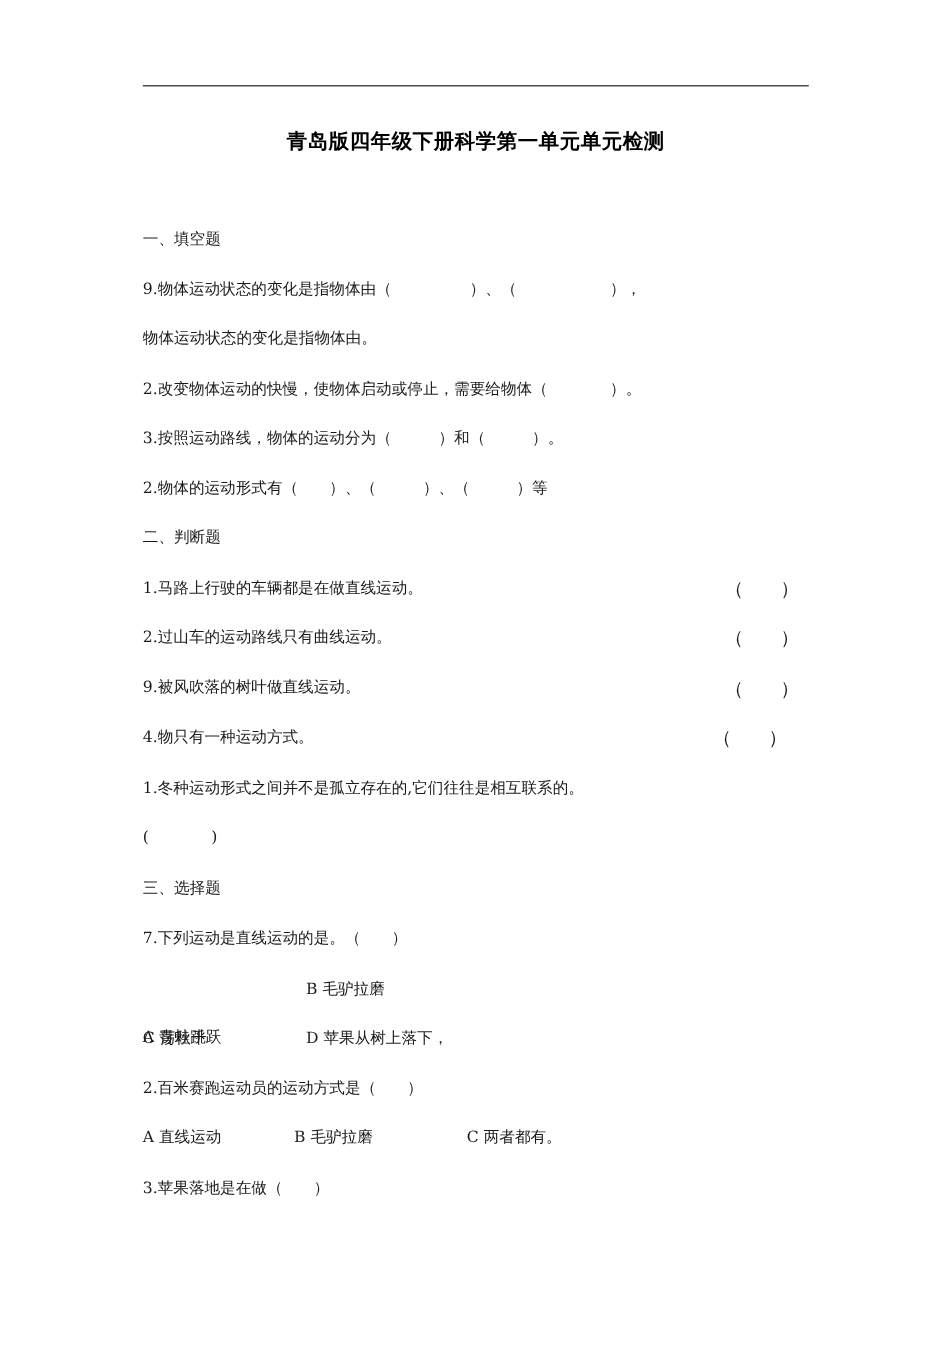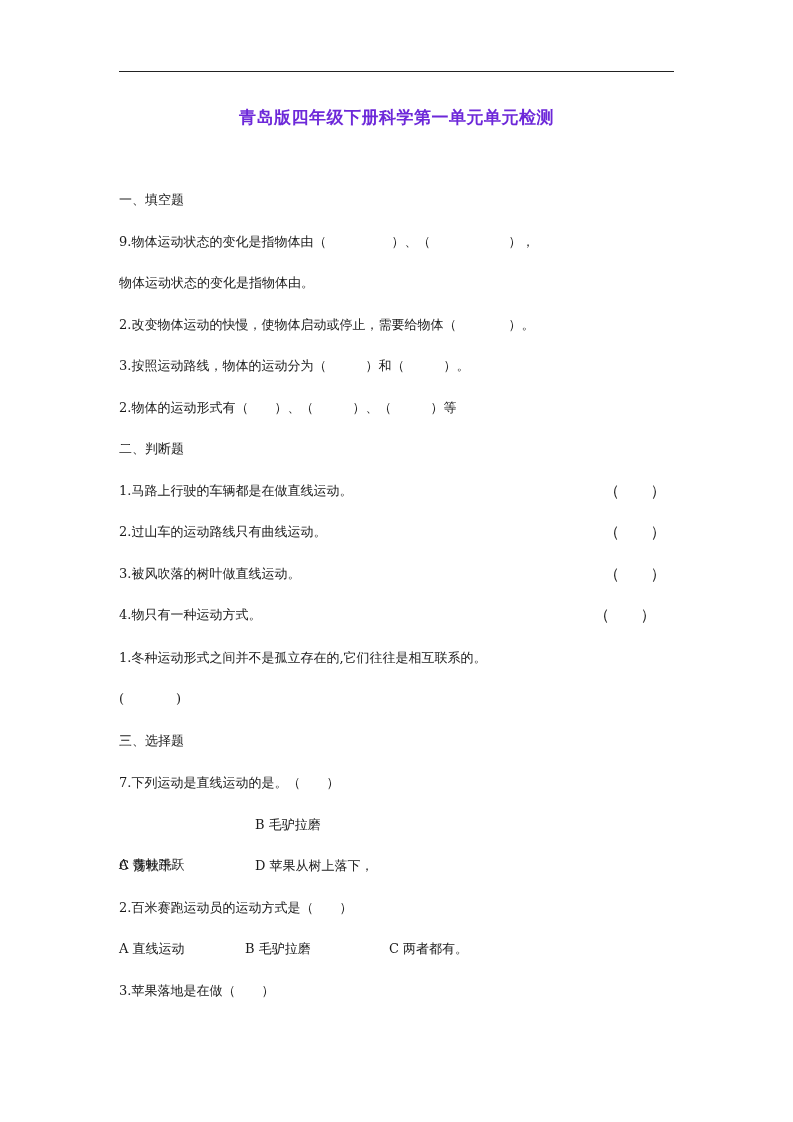--- a/index.html
+++ b/index.html
@@ -9,7 +9,7 @@
           border-top: 1.2px solid #222; }
   .title { position: absolute; left: 0; width: 793px; top: 106px; text-align: center;
            font-family: "DejaVu Sans", "Liberation Sans", sans-serif; font-weight: bold;
-           font-size: 17px; letter-spacing: 0.5px; color: #6d28d9; }
+           font-size: 17px; letter-spacing: 0.5px; color: #000000; }
   .line { position: absolute; left: 119px; font-size: 13px; white-space: pre; line-height: 20px; }
   .paren { position: absolute; font-size: 15.5px; white-space: pre; line-height: 20px; }
 </style>

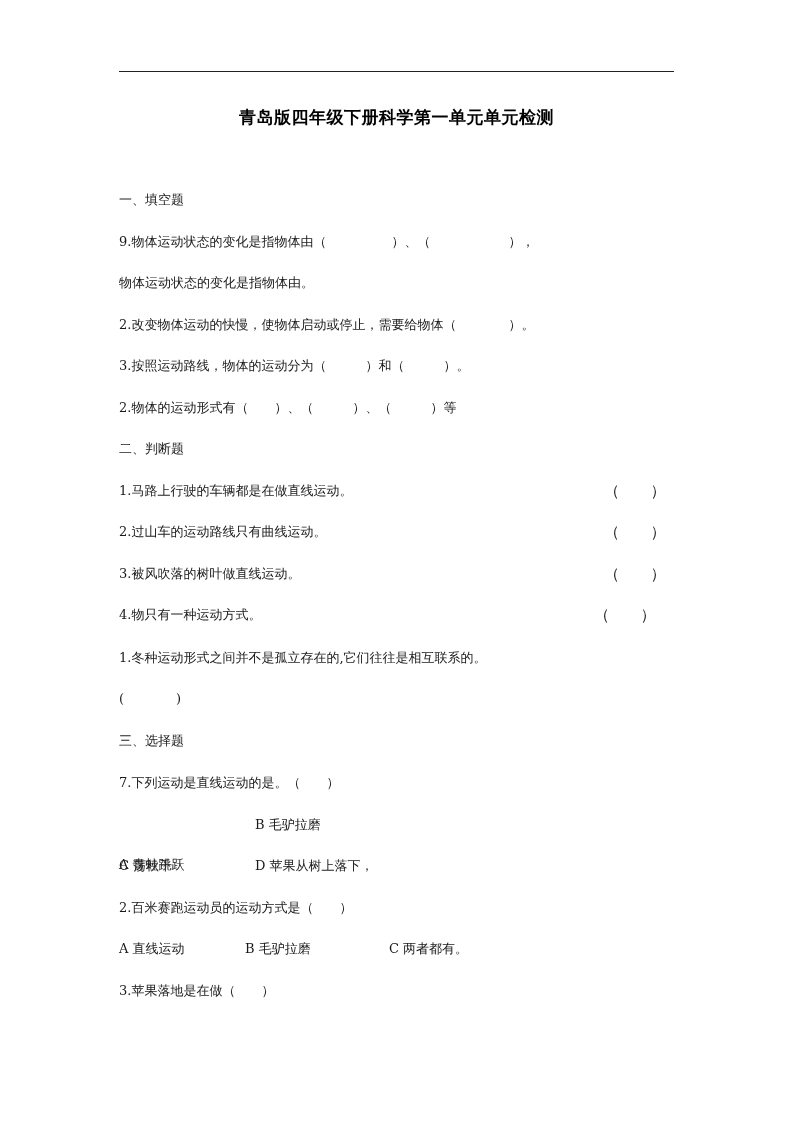--- a/index.html
+++ b/index.html
@@ -32,7 +32,7 @@
 <div class="paren" style="top:481px;left:604px">（　　）</div>
 <div class="line" style="top:522px">2.过山车的运动路线只有曲线运动。</div>
 <div class="paren" style="top:522px;left:604px">（　　）</div>
-<div class="line" style="top:564px">3.被风吹落的树叶做直线运动。</div>
+<div class="line" style="top:564px">9.被风吹落的树叶做直线运动。</div>
 <div class="paren" style="top:564px;left:604px">（　　）</div>
 <div class="line" style="top:605px">4.物只有一种运动方式。</div>
 <div class="paren" style="top:605px;left:594px">（　　）</div>

